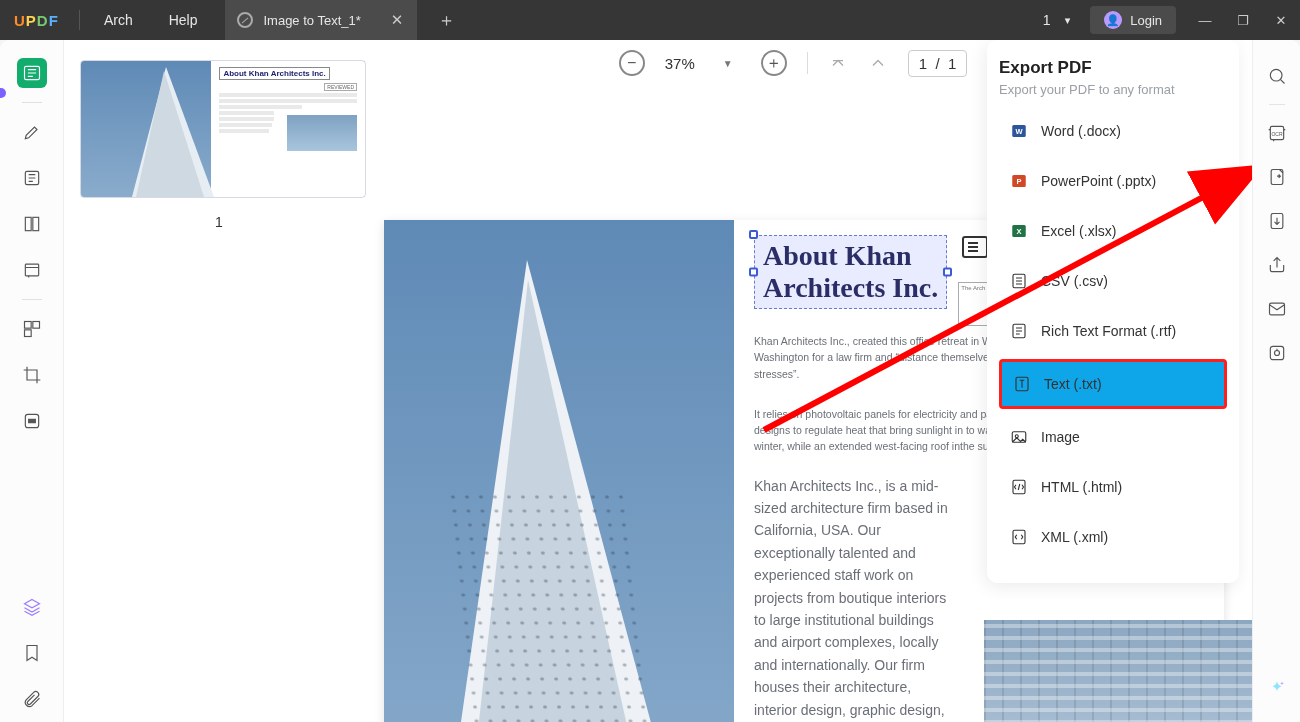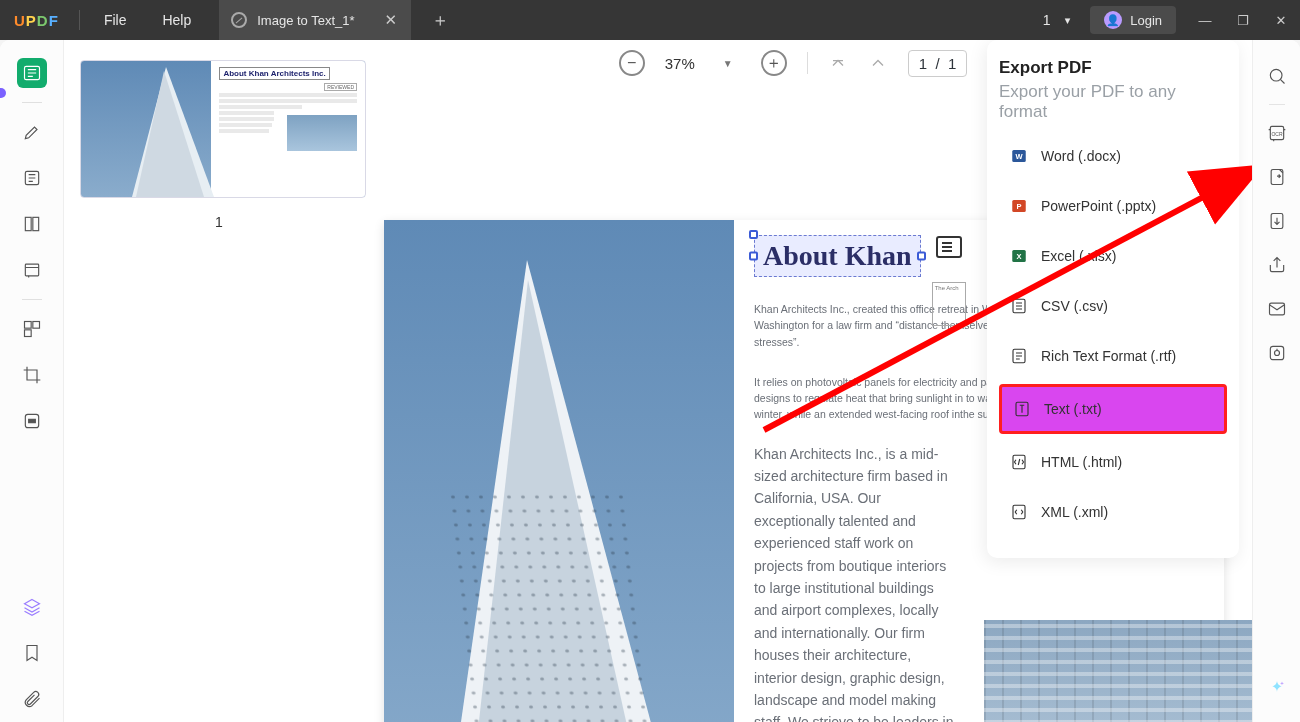--- a/index.html
+++ b/index.html
@@ -140,7 +140,7 @@
     <span class="f">F</span>
   </div>
   <div class="vr"></div>
-  <div class="menu-item">File</div>
+  <div class="menu-item">Arch</div>
   <div class="menu-item">Help</div>
 
   <div class="tab">

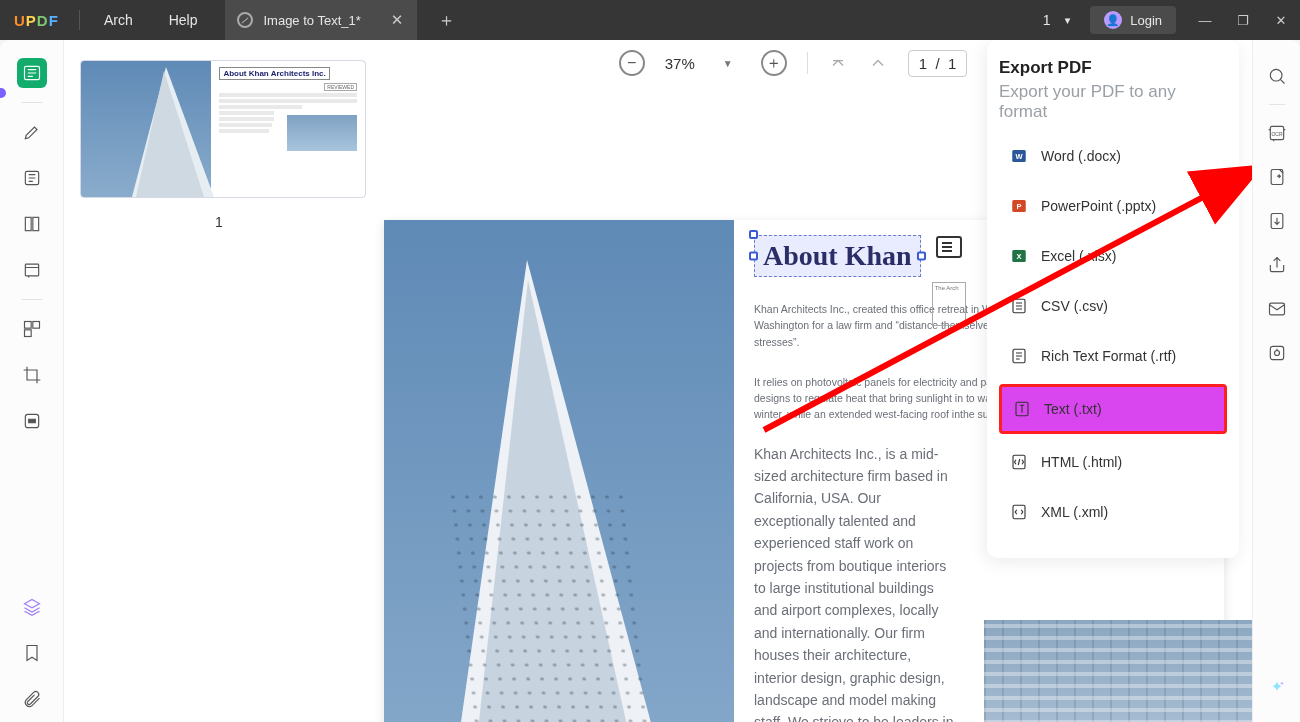--- a/index.html
+++ b/index.html
@@ -118,7 +118,7 @@
   
   .panel { position:absolute; right:13px; top:0; width:252px; background:#fff; border-radius:10px; box-shadow:-2px 4px 18px rgba(0,0,0,0.08); padding:18px 12px 18px; }
   .panel h2{margin:0 0 4px 0;font-size:17px;font-weight:700;color:#222;}
-  .panel .sub{font-size:17px;color:#9aa0a6;margin-bottom:12px;}
+  .panel .sub{font-size:13px;color:#9aa0a6;margin-bottom:12px;}
   .opt{ display:flex; align-items:center; gap:12px; padding:12px 10px; border-radius:6px; margin:6px 0; font-size:14px; color:#333;}
   .opt .oi{width:20px;height:20px;display:flex;align-items:center;justify-content:center;}
   .opt .oi svg{width:18px;height:18px;}

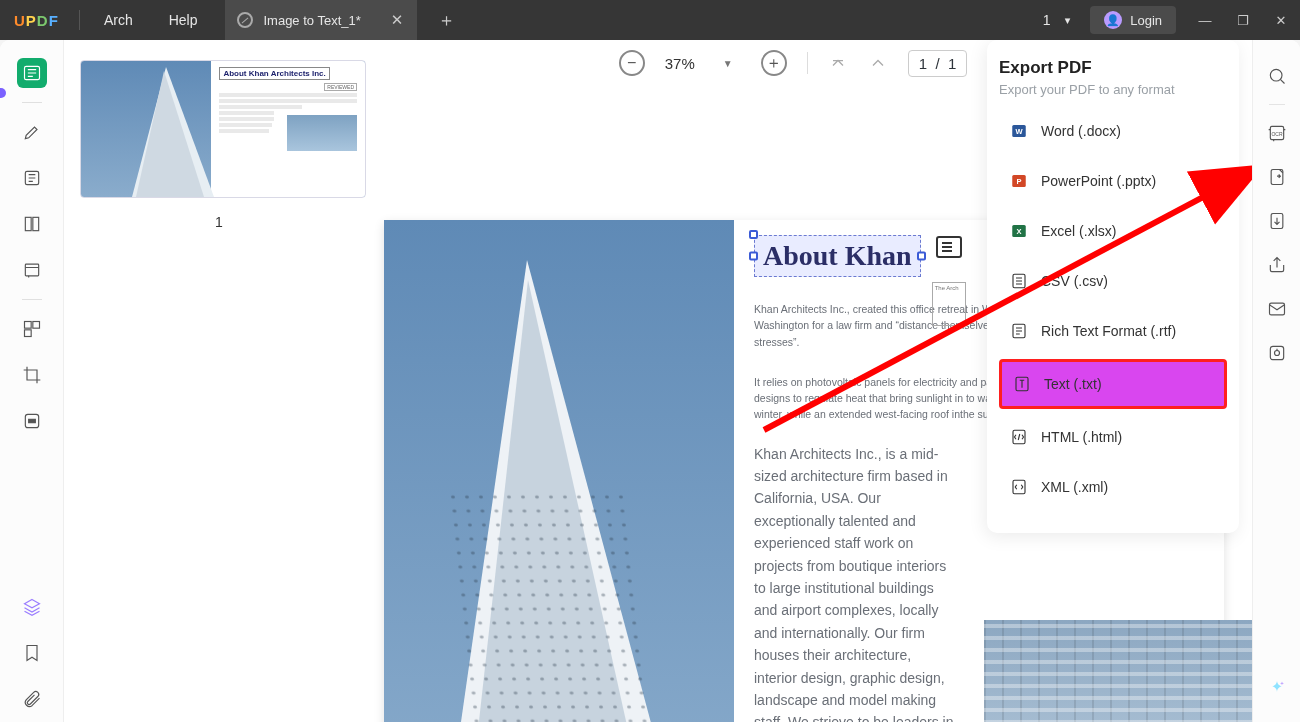--- a/index.html
+++ b/index.html
@@ -294,6 +294,7 @@
             <span class="handle-dot hd-mr"></span>
             <h1>
               <span>About Khan</span><br>
+              <span>Architects Inc.</span>
             </h1>
             <span class="floaticon"></span>
             <span class="floatcard">The Arch</span>

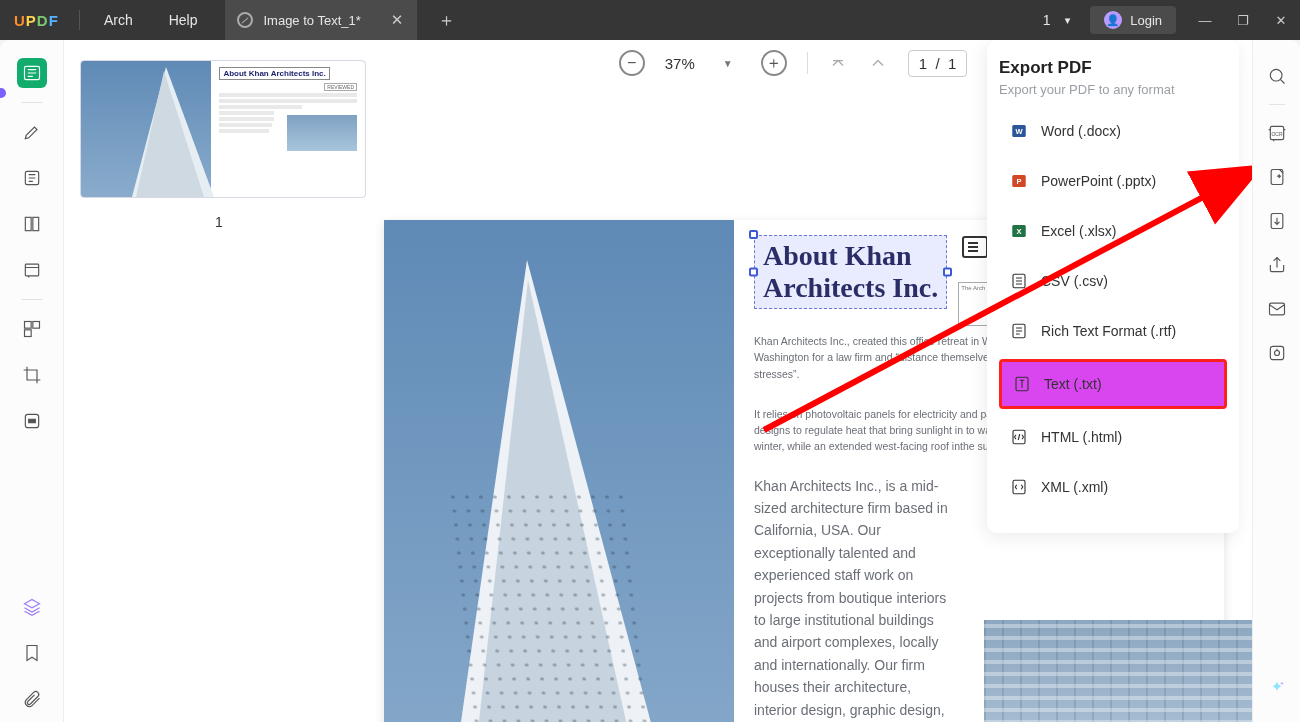--- a/index.html
+++ b/index.html
@@ -122,7 +122,7 @@
   .opt{ display:flex; align-items:center; gap:12px; padding:12px 10px; border-radius:6px; margin:6px 0; font-size:14px; color:#333;}
   .opt .oi{width:20px;height:20px;display:flex;align-items:center;justify-content:center;}
   .opt .oi svg{width:18px;height:18px;}
-  .opt.highlight{background:#d946ef;border:3px solid #ff1f1f;border-radius:4px;}
+  .opt.highlight{background:#0ea5e9;border:3px solid #ff1f1f;border-radius:4px;}
   
   
   .arrow{ position:absolute; pointer-events:none; z-index:50;}

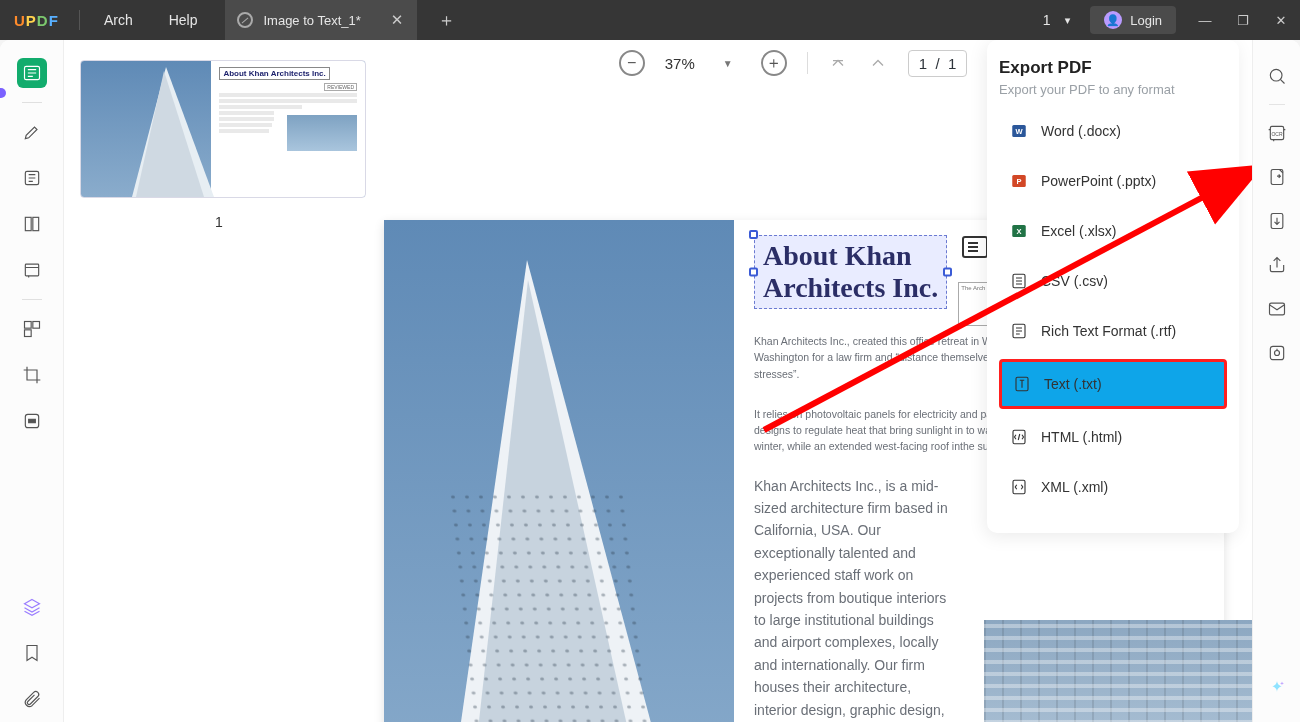--- a/index.html
+++ b/index.html
@@ -369,6 +369,16 @@
         <div class="opt">
           <span class="oi">
               <svg viewBox="0 0 24 24" fill="none" stroke="#333" stroke-width="1.5">
+                <rect x="3" y="5" width="18" height="14" rx="2"></rect>
+                <circle cx="9" cy="11" r="2"></circle>
+                <path d="M3 19l6-6 5 5 3-3 4 4"></path>
+              </svg>
+            </span>
+          <span>Image</span>
+        </div>
+        <div class="opt">
+          <span class="oi">
+              <svg viewBox="0 0 24 24" fill="none" stroke="#333" stroke-width="1.5">
                 <rect x="4" y="3" width="16" height="18" rx="2"></rect>
                 <path d="M8 9l-2 3 2 3M16 9l2 3-2 3M13 8l-2 8"></path>
               </svg>

